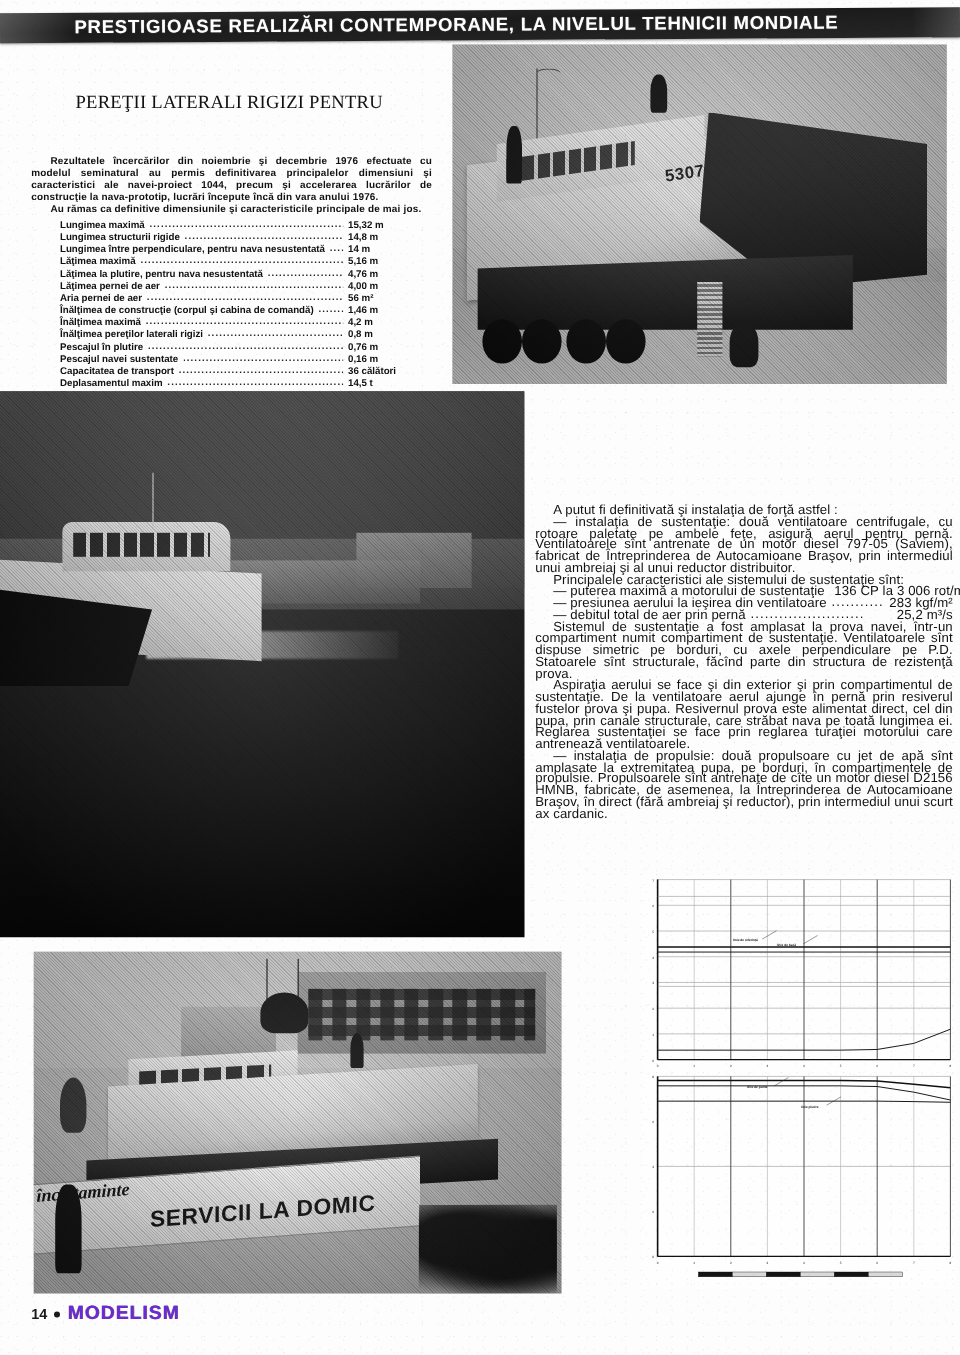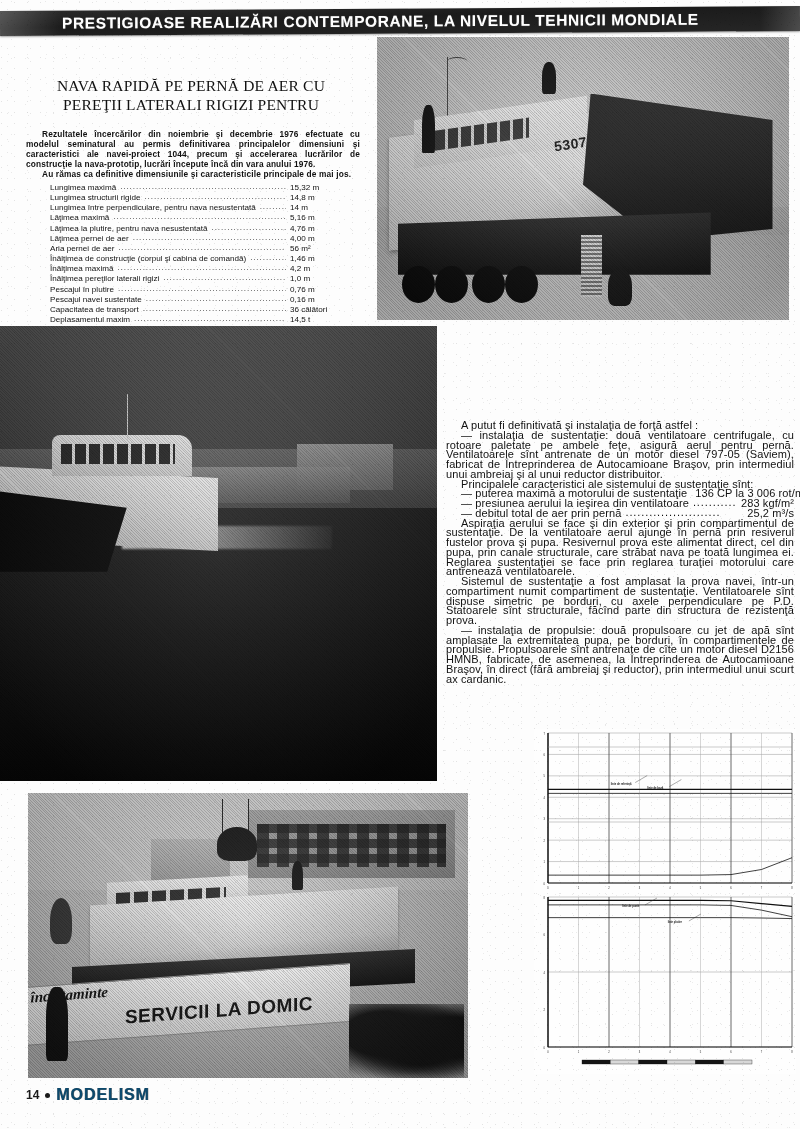--- a/index.html
+++ b/index.html
@@ -411,7 +411,6 @@
   </div>
 
   <h1 id="headline">
-    <span class="l">NAVA RAPIDĂ PE PERNĂ DE AER CU</span>
     <span class="l">PEREŢII LATERALI RIGIZI PENTRU</span>
   </h1>
 

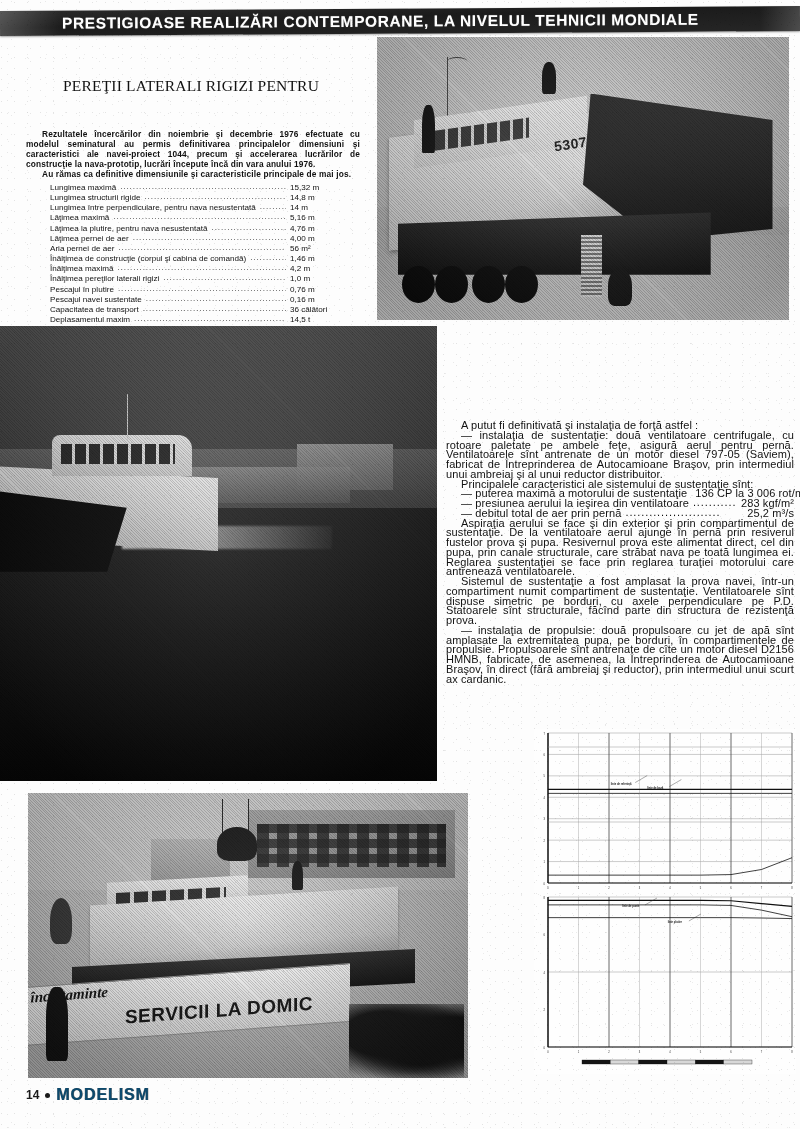--- a/index.html
+++ b/index.html
@@ -109,7 +109,7 @@
     width: 340px;
     font-size: 8.1px;
     line-height: 10.15px;
-    font-weight: normal;
+    font-weight: bold;
   }
   .spec-row {
     display: flex;

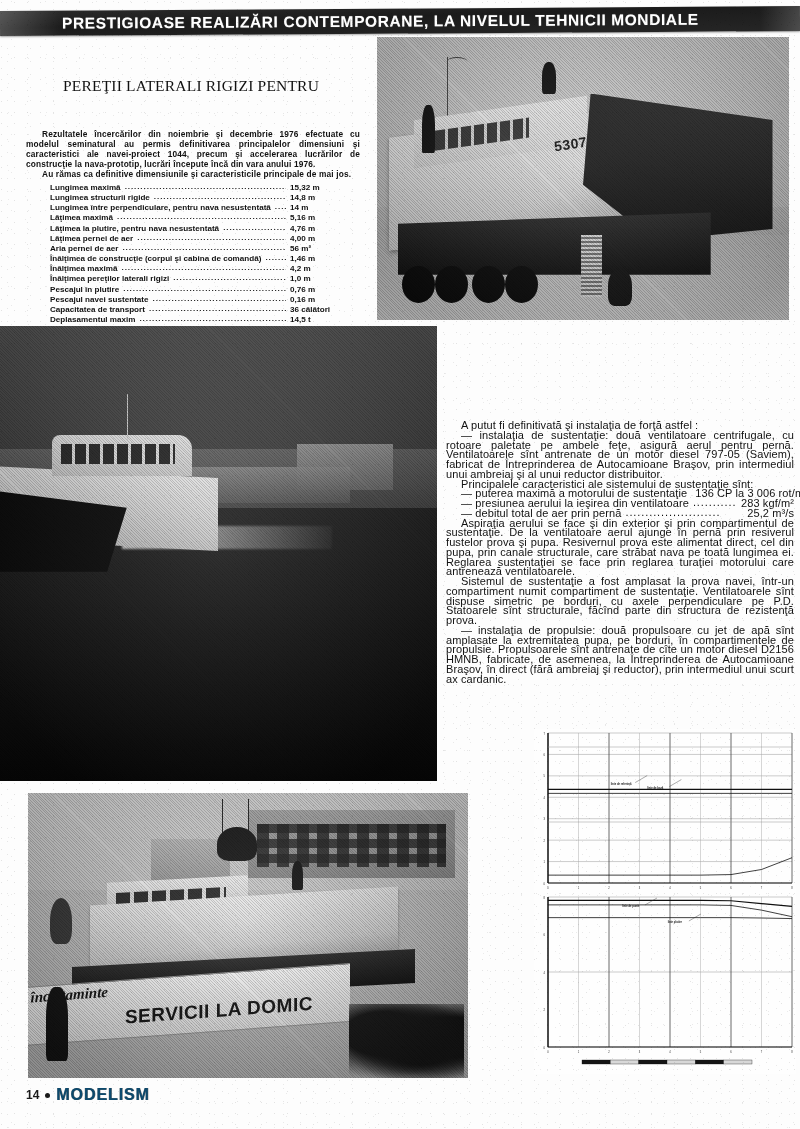--- a/index.html
+++ b/index.html
@@ -468,7 +468,7 @@
       <div class="spec-row">
         <span class="spec-label">Înălţimea pereţilor laterali rigizi</span>
         <span class="spec-dots">...................................................................</span>
-        <span class="spec-val">1,0 m</span>
+        <span class="spec-val">0,8 m</span>
       </div>
       <div class="spec-row">
         <span class="spec-label">Pescajul în plutire</span>

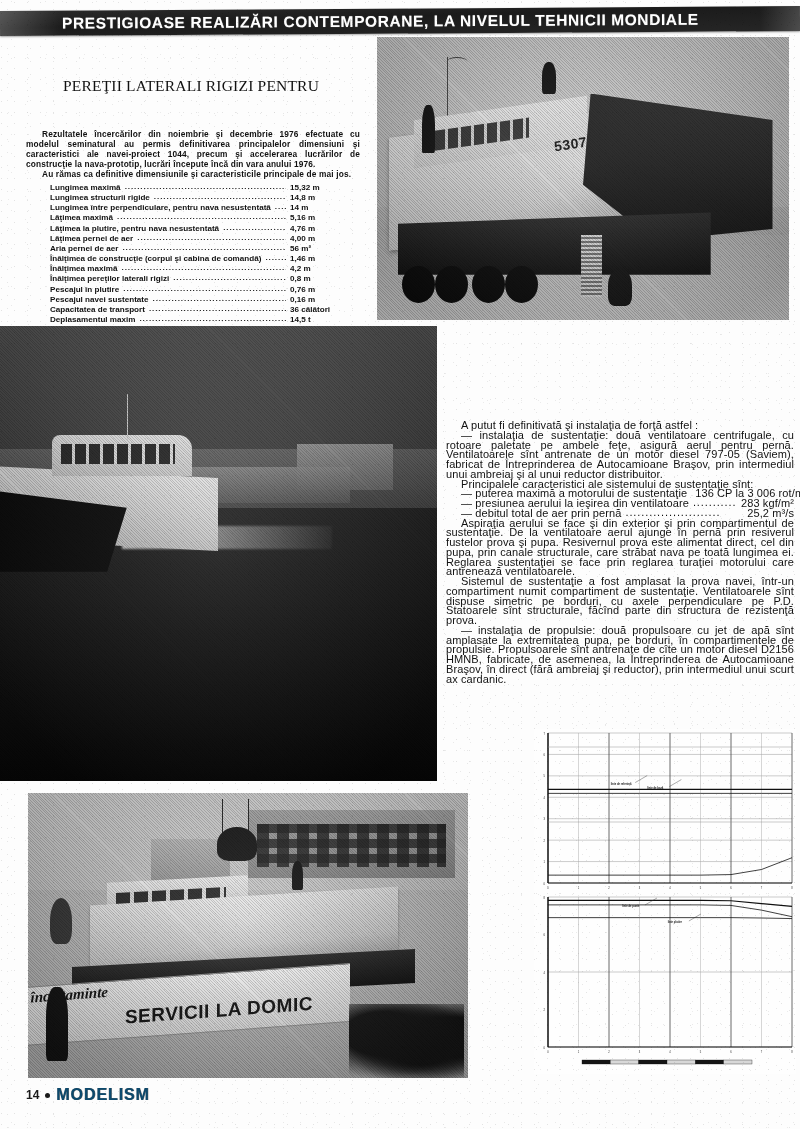--- a/index.html
+++ b/index.html
@@ -556,8 +556,8 @@
           <span class="dl-val">25,2 m³/s</span>
         </p>
       </div>
+    <p>Sistemul de sustentaţie a fost amplasat la prova navei, într-un compartiment numit compartiment de sustentaţie. Ventilatoarele sînt dispuse simetric pe borduri, cu axele perpendiculare pe P.D. Statoarele sînt structurale, făcînd parte din structura de rezistenţă prova.</p>
     <p>Aspiraţia aerului se face şi din exterior şi prin compartimentul de sustentaţie. De la ventilatoare aerul ajunge în pernă prin resiverul fustelor prova şi pupa. Resivernul prova este alimentat direct, cel din pupa, prin canale structurale, care străbat nava pe toată lungimea ei. Reglarea sustentaţiei se face prin reglarea turaţiei motorului care antrenează ventilatoarele.</p>
-    <p>Sistemul de sustentaţie a fost amplasat la prova navei, într-un compartiment numit compartiment de sustentaţie. Ventilatoarele sînt dispuse simetric pe borduri, cu axele perpendiculare pe P.D. Statoarele sînt structurale, făcînd parte din structura de rezistenţă prova.</p>
     <p>— instalaţia de propulsie: două propulsoare cu jet de apă sînt amplasate la extremitatea pupa, pe borduri, în compartimentele de propulsie. Propulsoarele sînt antrenate de cîte un motor diesel D2156 HMNB, fabricate, de asemenea, la Întreprinderea de Autocamioane Braşov, în direct (fără ambreiaj şi reductor), prin intermediul unui scurt ax cardanic.</p>
   </div>
 

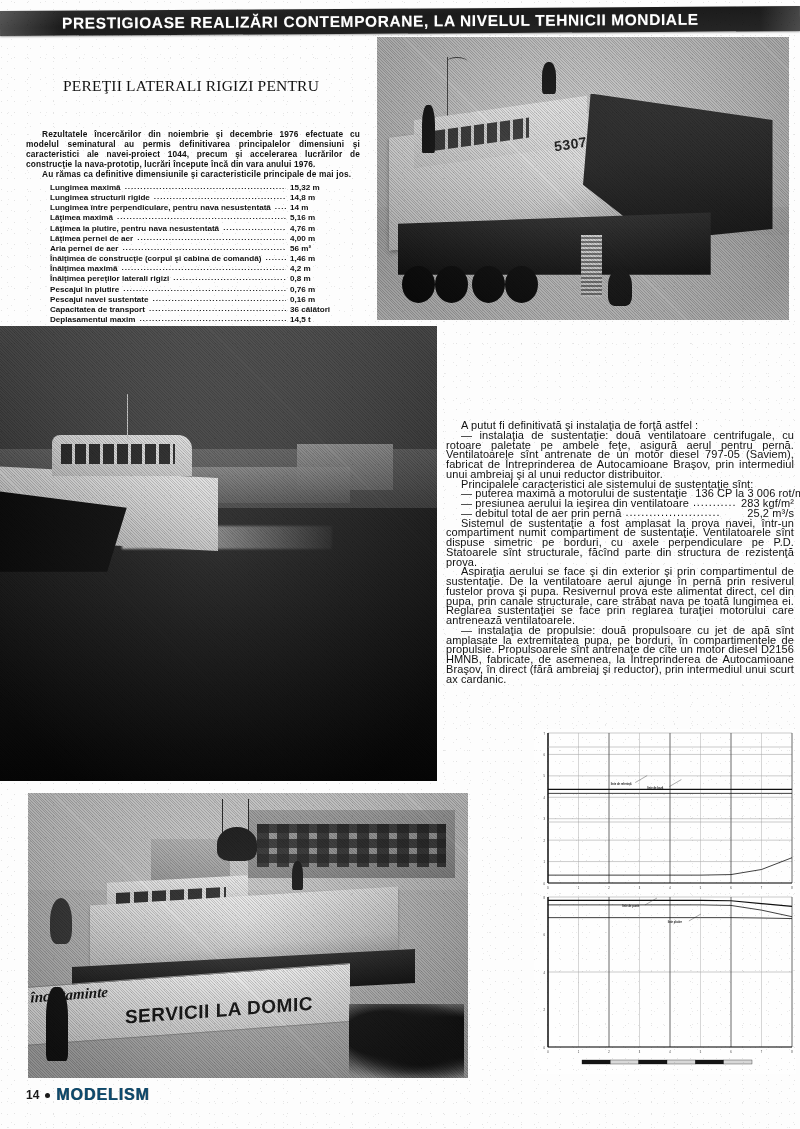--- a/index.html
+++ b/index.html
@@ -394,7 +394,7 @@
     font-size: 16px;
     font-weight: bold;
     letter-spacing: .9px;
-    color: #0c4a6e;
+    color: #6d28d9;
     font-family: "Liberation Sans", sans-serif;
     text-shadow: .5px 0 0 rgba(0,0,0,.55), -.4px .3px 0 rgba(0,0,0,.3);
   }

